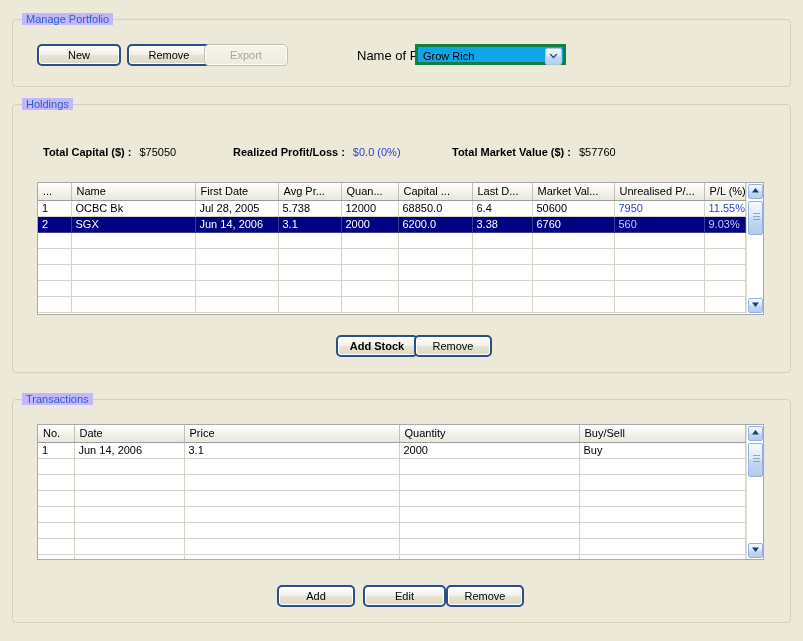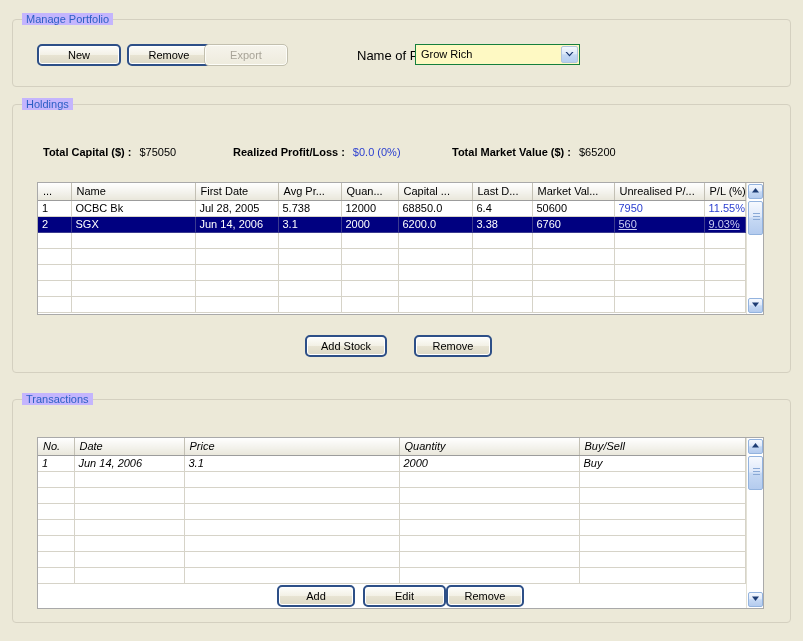--- a/index.html
+++ b/index.html
@@ -86,10 +86,10 @@
   .combo {
     position: absolute;
     left: 415px; top: 44px;
-    width: 165px; height: 21px;
-    box-sizing: border-box;
-    border: 1px solid #15803d;
-    background: #fef9c3;
+    width: 151px; height: 21px;
+    box-sizing: border-box;
+    border: 3px solid #15803d;
+    background: #0ea5e9;
   }
   .combo .combo-text {
     position: absolute;

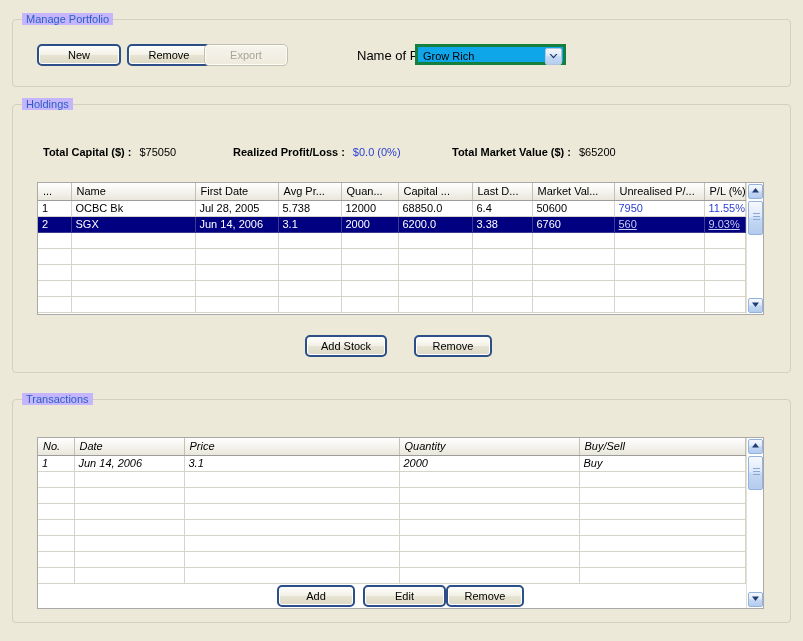--- a/index.html
+++ b/index.html
@@ -254,7 +254,7 @@
   <span>Realized Profit/Loss :</span><span class="val blue">$0.0 (0%)</span>
 </div>
 <div class="summary" id="sum-market">
-  <span>Total Market Value ($) :</span><span class="val">$65200</span>
+  <span>Total Market Value ($) :</span><span class="val">$57760</span>
 </div>
 
 <div class="table-wrap" id="tbl-holdings">

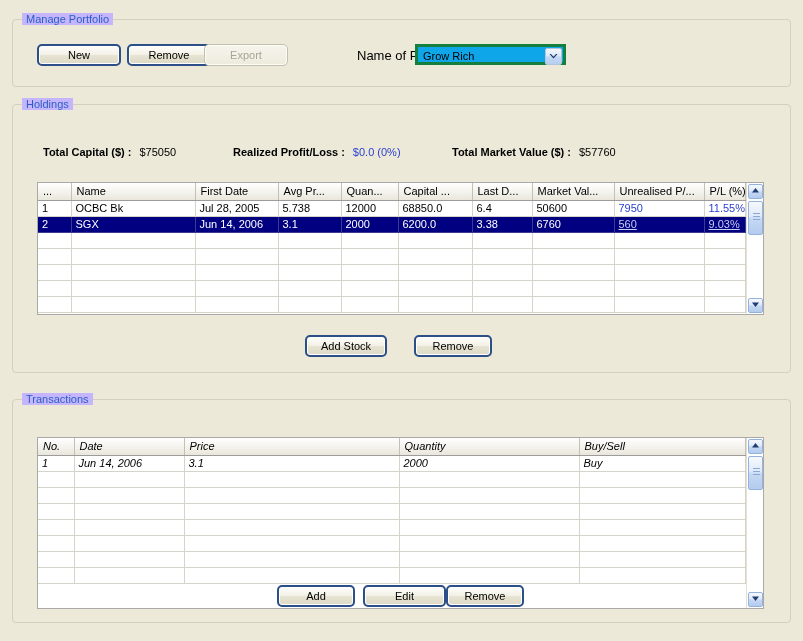--- a/index.html
+++ b/index.html
@@ -172,7 +172,7 @@
     border-bottom: 1px solid #3b3b8f;
   }
   table.grid-table td.blue  { color: #2b3fd0; }
-  table.grid-table tr.selected td.blue { color: #c8ccf0; text-decoration: underline; }
+  table.grid-table tr.selected td.blue { color: #c8ccf0; }
   table.grid-table tr.empty td { color: transparent; }
 
   

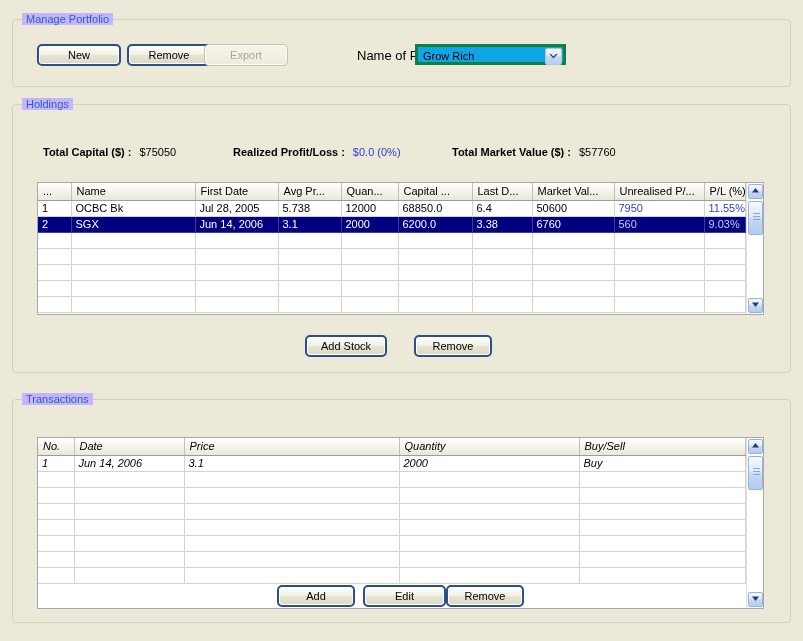--- a/index.html
+++ b/index.html
@@ -218,7 +218,7 @@
   }
 
   
-  #btn-add-stock { left: 305px; top: 335px; width: 82px; }
+  #btn-add-stock { left: 336px; top: 335px; width: 82px; font-weight: bold; }
   #btn-remove-hold { left: 414px; top: 335px; width: 78px; }
   #btn-add-tx    { left: 277px; top: 585px; width: 78px; }
   #btn-edit-tx   { left: 363px; top: 585px; width: 83px; }

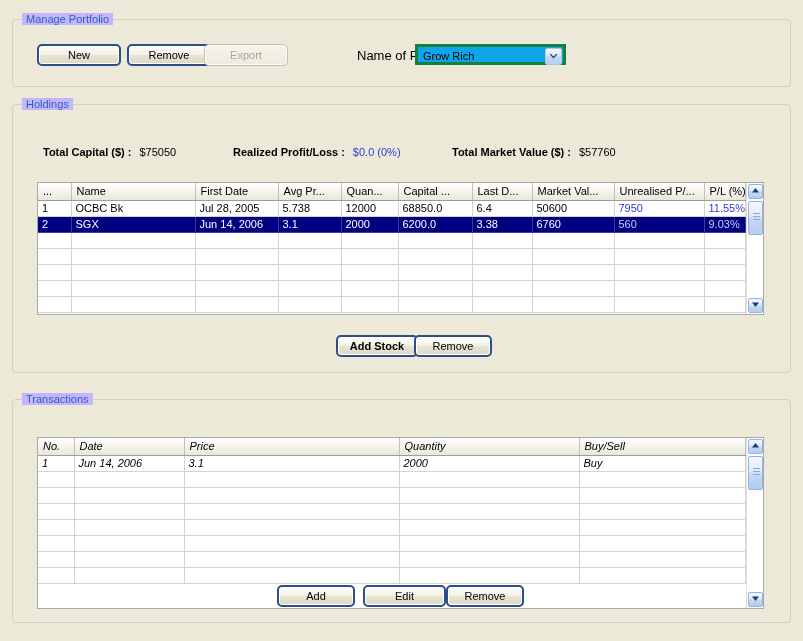--- a/index.html
+++ b/index.html
@@ -131,7 +131,7 @@
     display: flex;
   }
   #tbl-holdings { left: 37px; top: 182px; width: 727px; height: 133px; }
-  #tbl-trans    { left: 37px; top: 437px; width: 727px; height: 172px; font-style: italic; }
+  #tbl-trans    { left: 37px; top: 424px; width: 727px; height: 136px; }
 
   .grid { flex: 1 1 auto; overflow: hidden; }
   table.grid-table {

